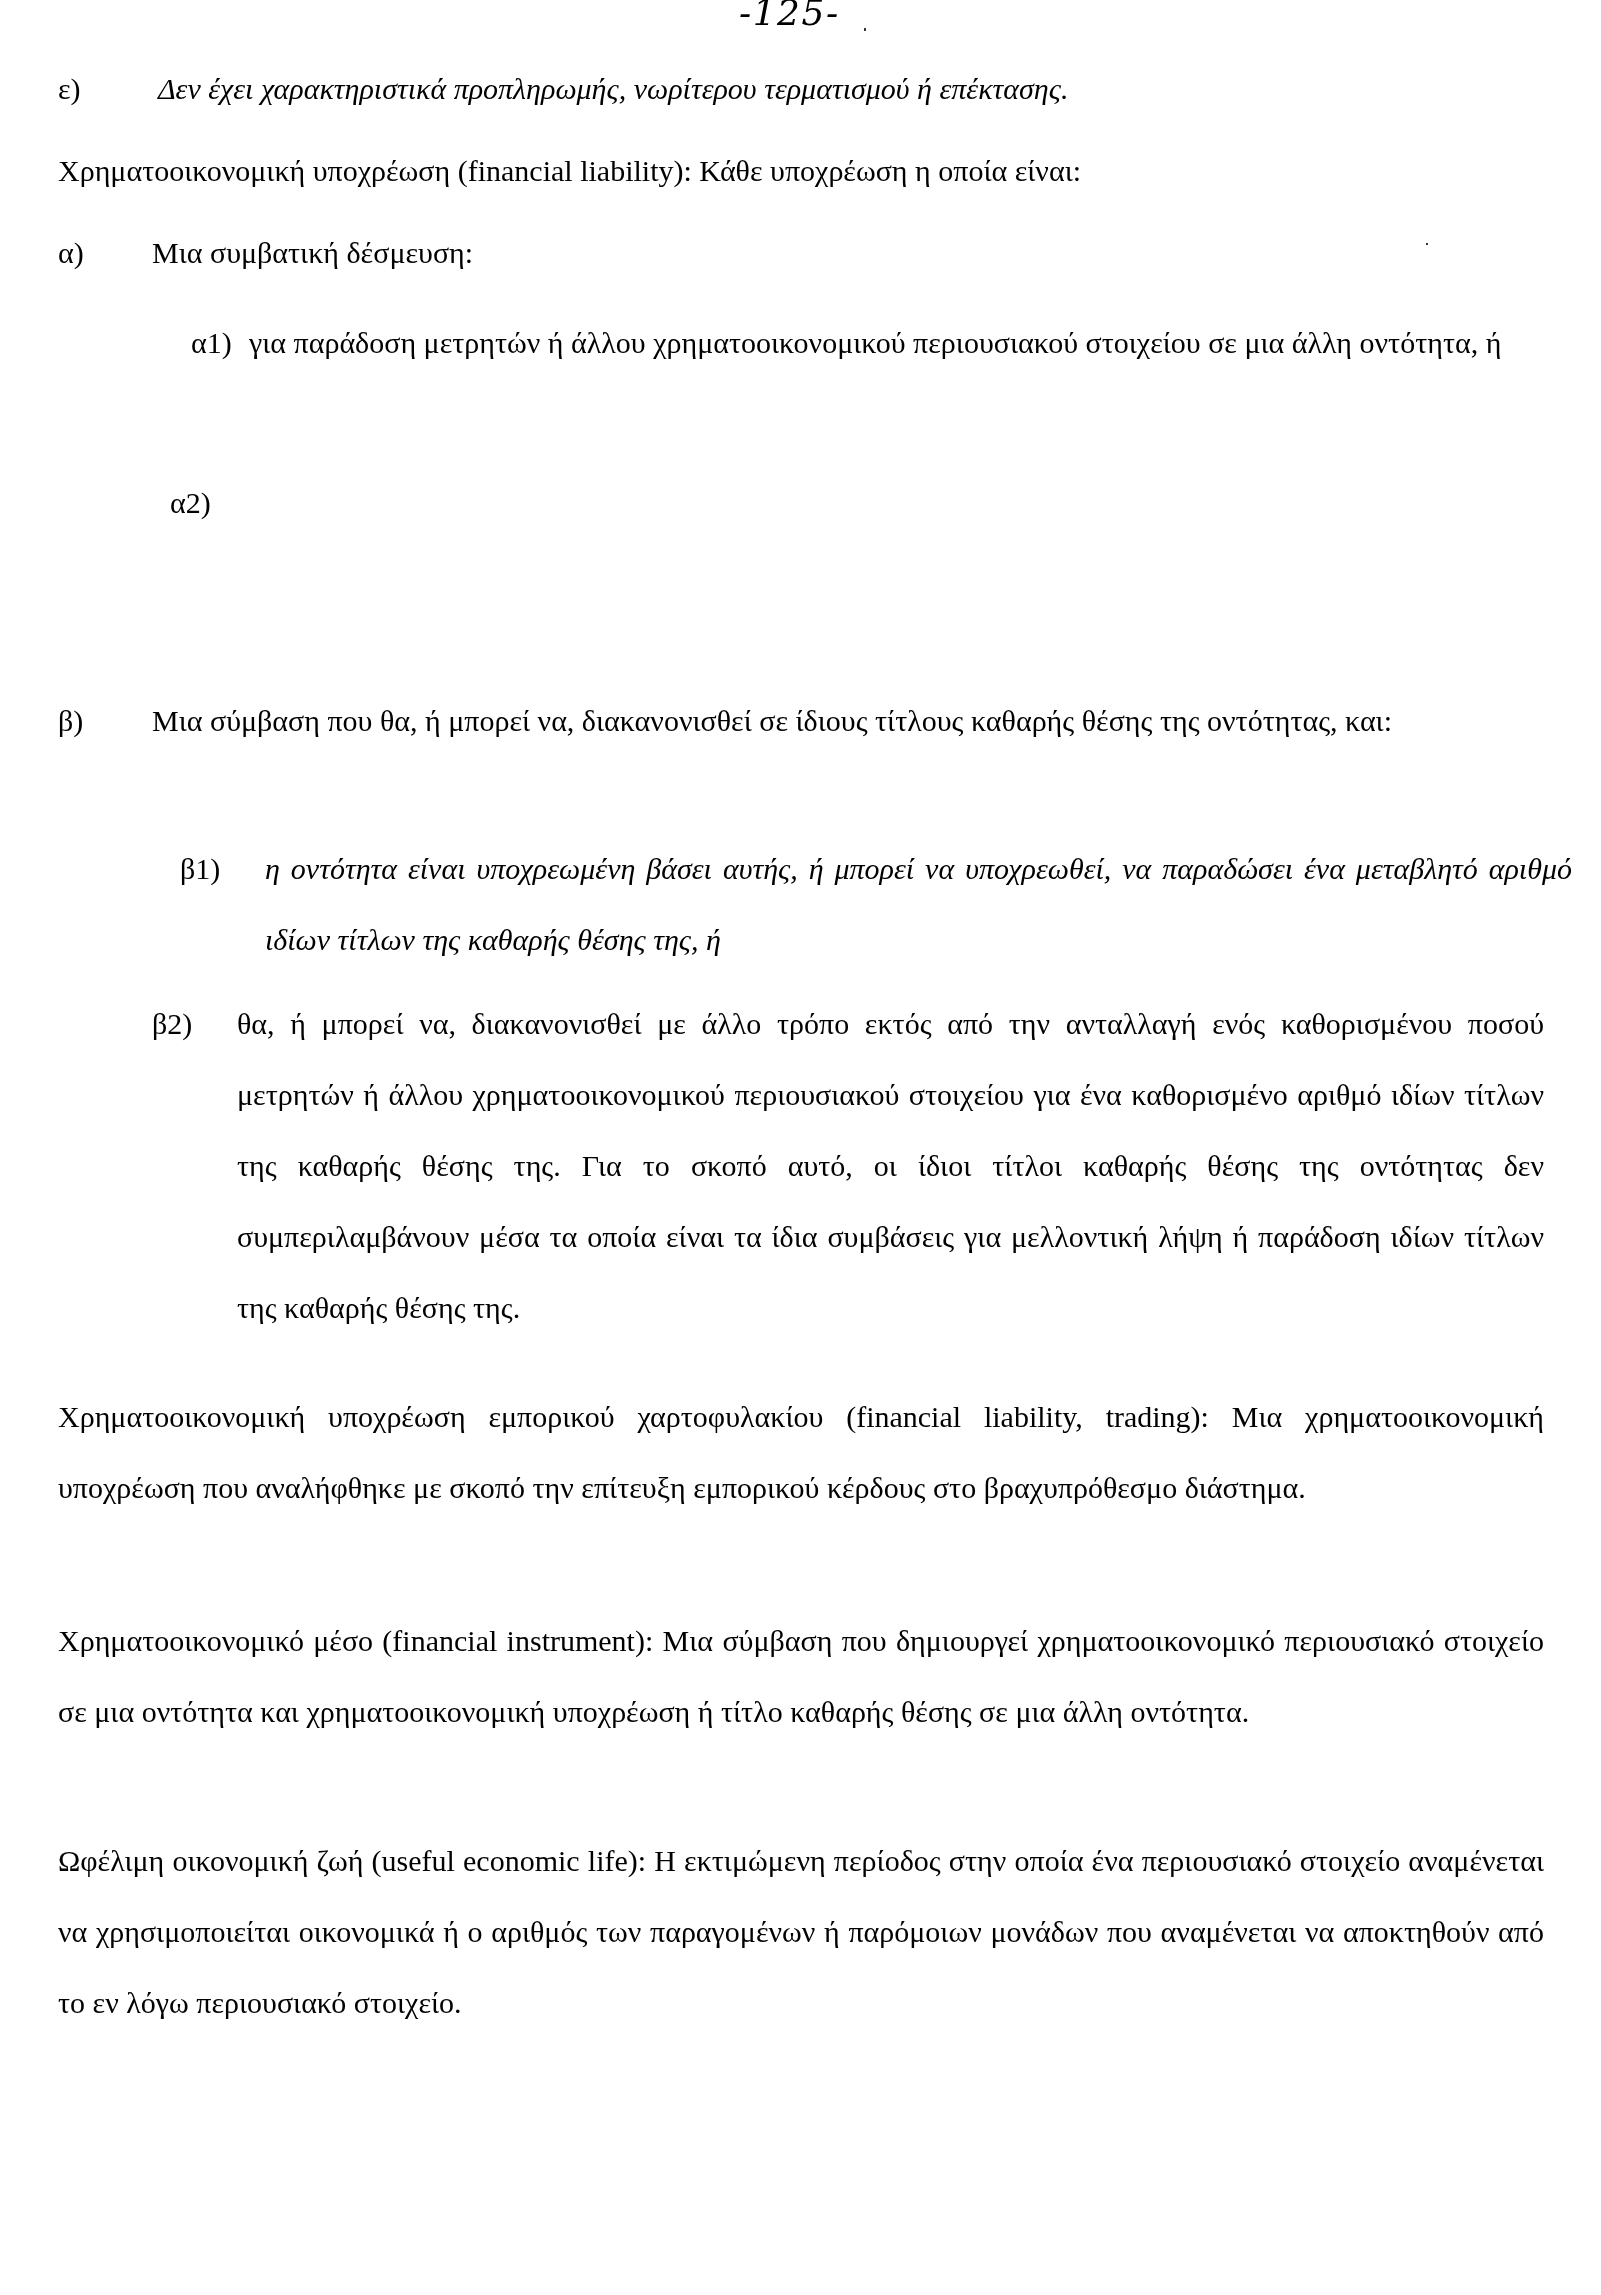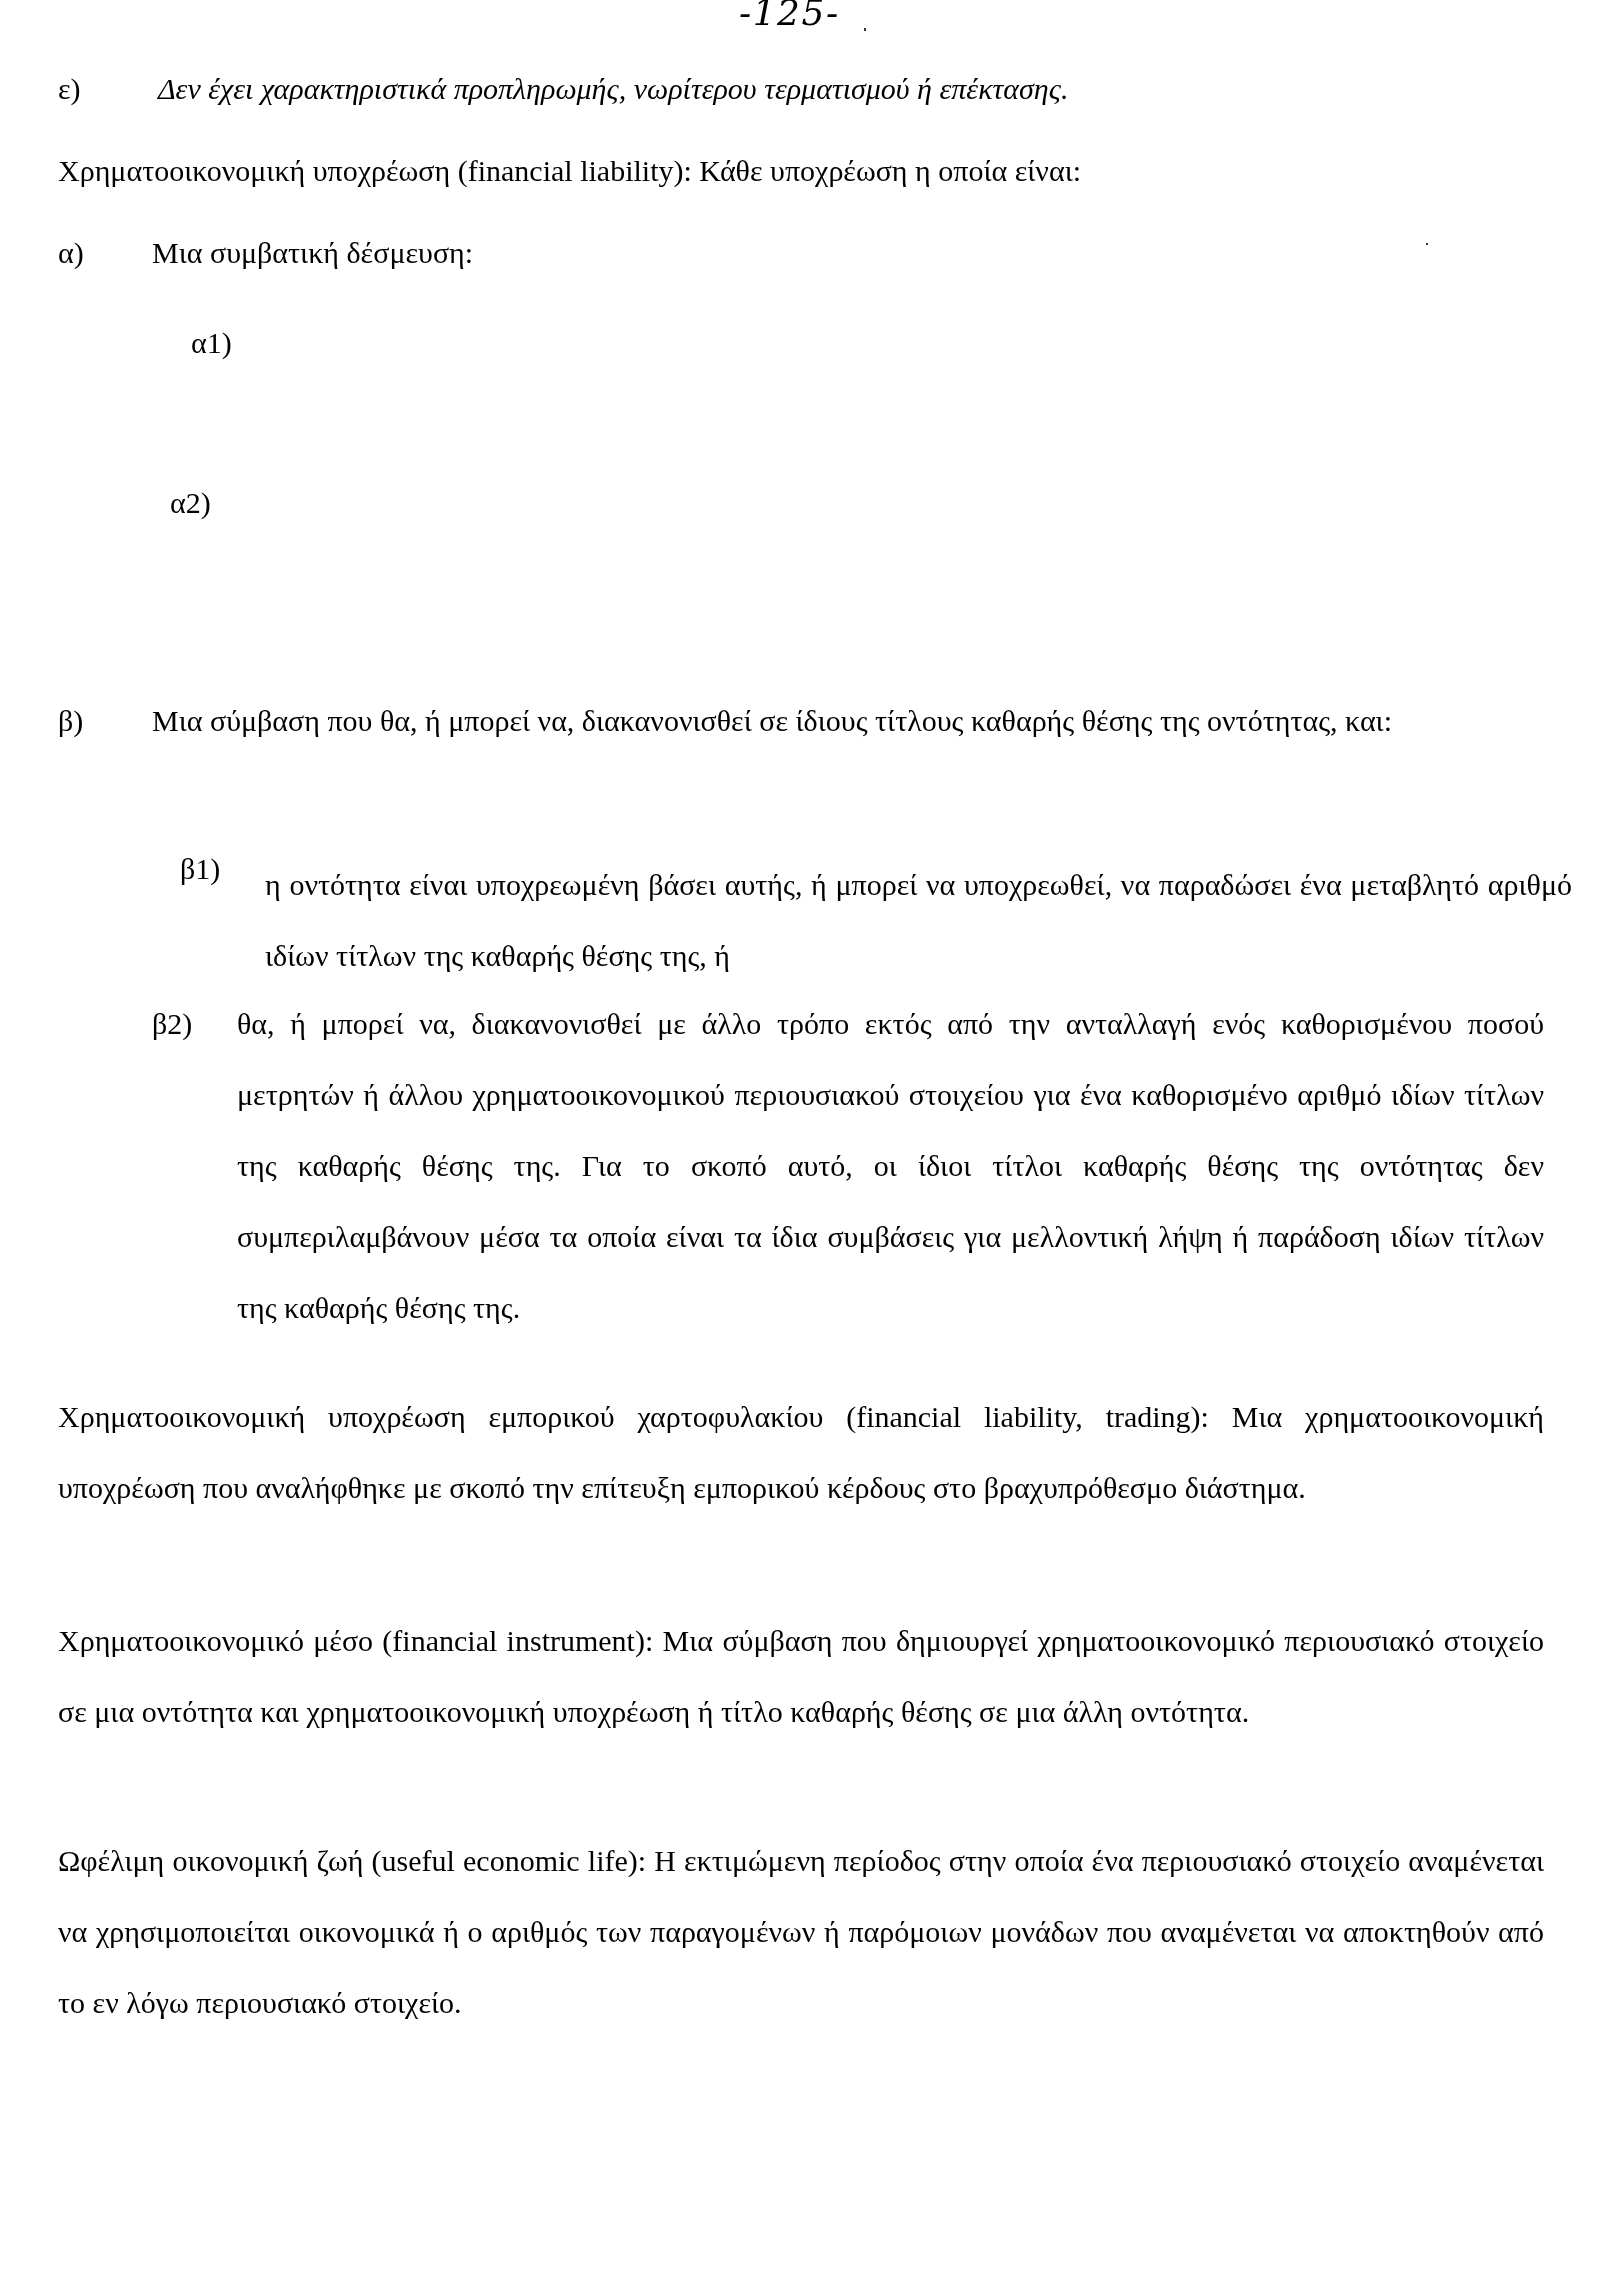--- a/index.html
+++ b/index.html
@@ -79,6 +79,7 @@
 
 <div class="item" style="left:170px;top:307px;width:1374px;height:143px;">
   <span class="lbl" style="top:0;line-height:71px;margin-left:21px;">α1)</span>
+  <div class="body" style="left:79px;top:0;width:1295px;">για παράδοση μετρητών ή άλλου χρηματοοικονομικού περιουσιακού στοιχείου σε μια άλλη οντότητα, ή</div>
 </div>
 
 <div class="item" style="left:170px;top:467px;width:1374px;height:214px;">

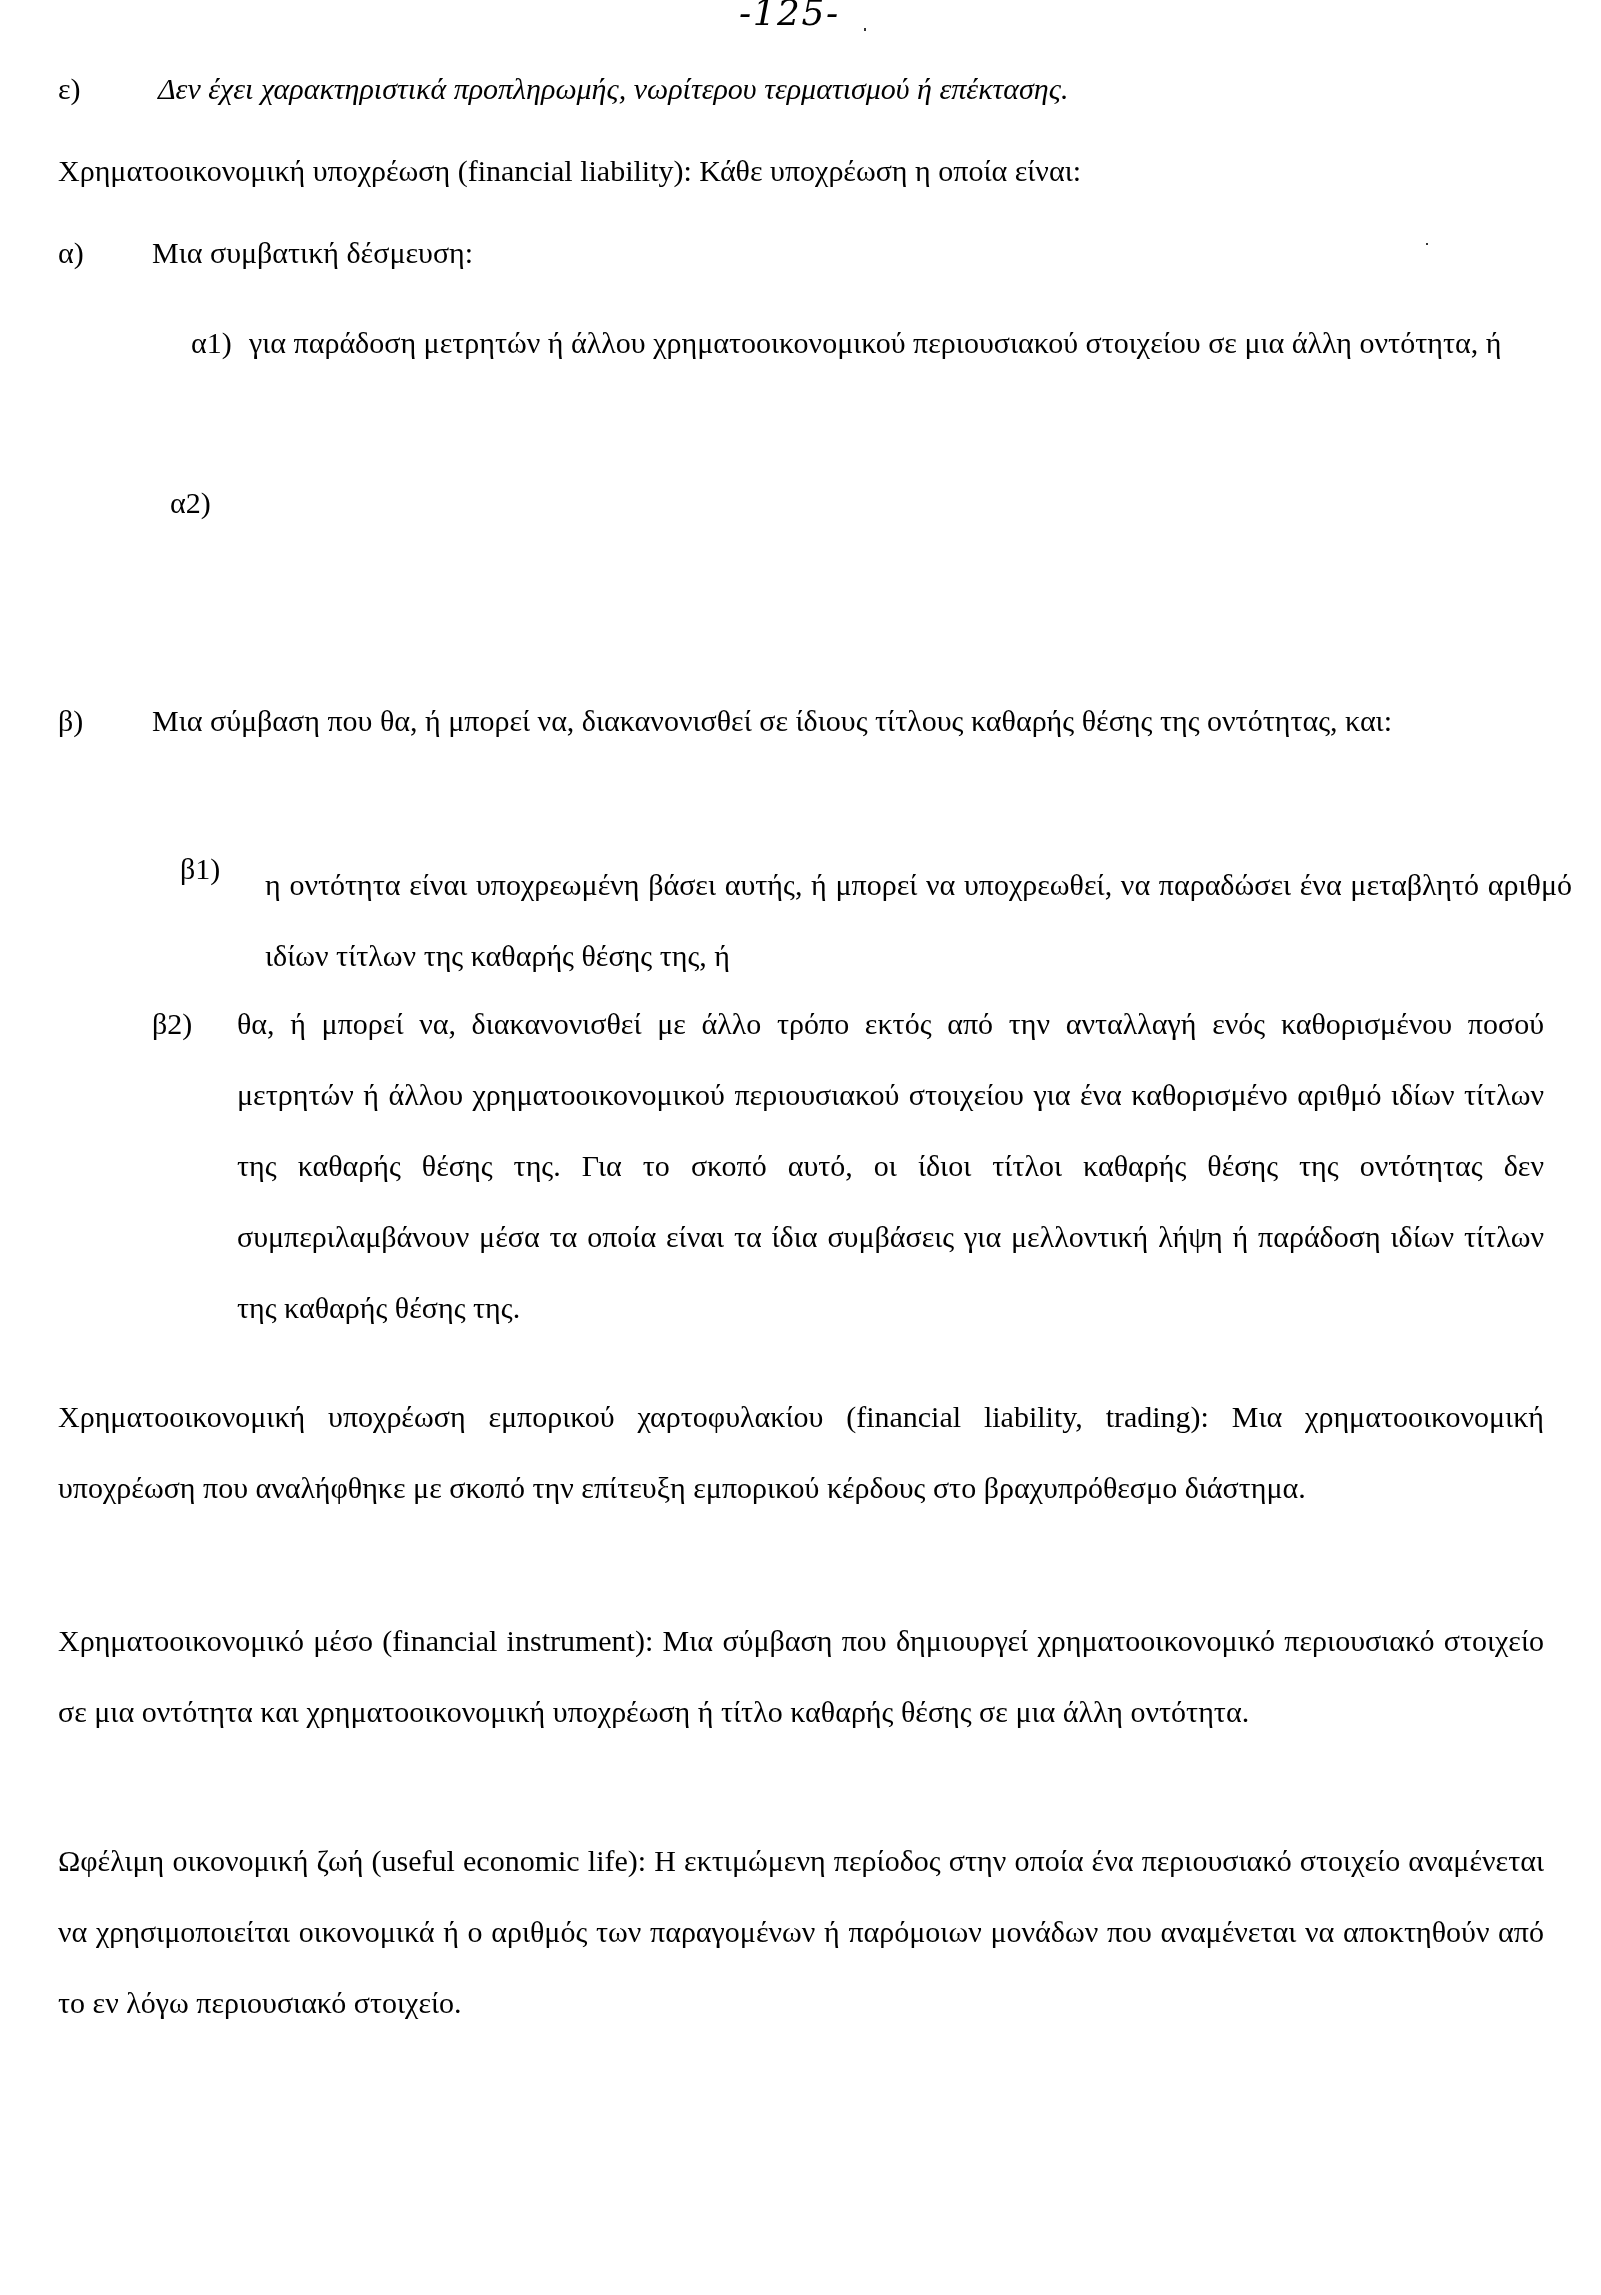--- a/index.html
+++ b/index.html
@@ -93,7 +93,7 @@
 
 <div class="item" style="left:152px;top:833px;width:1392px;height:143px;margin-left:28px;">
   <span class="lbl" style="top:0;line-height:71px;">β1)</span>
-  <div class="body" style="left:85px;top:16px;width:1307px;">η οντότητα είναι υποχρεωμένη βάσει αυτής, ή μπορεί να υποχρεωθεί, να παραδώσει ένα μεταβλητό αριθμό ιδίων τίτλων της καθαρής θέσης της, ή</div>
+  <div class="body" style="left:85px;top:0;width:1307px;font-style:italic;">η οντότητα είναι υποχρεωμένη βάσει αυτής, ή μπορεί να υποχρεωθεί, να παραδώσει ένα μεταβλητό αριθμό ιδίων τίτλων της καθαρής θέσης της, ή</div>
 </div>
 
 <div class="item" style="left:152px;top:988px;width:1392px;height:429px;">

